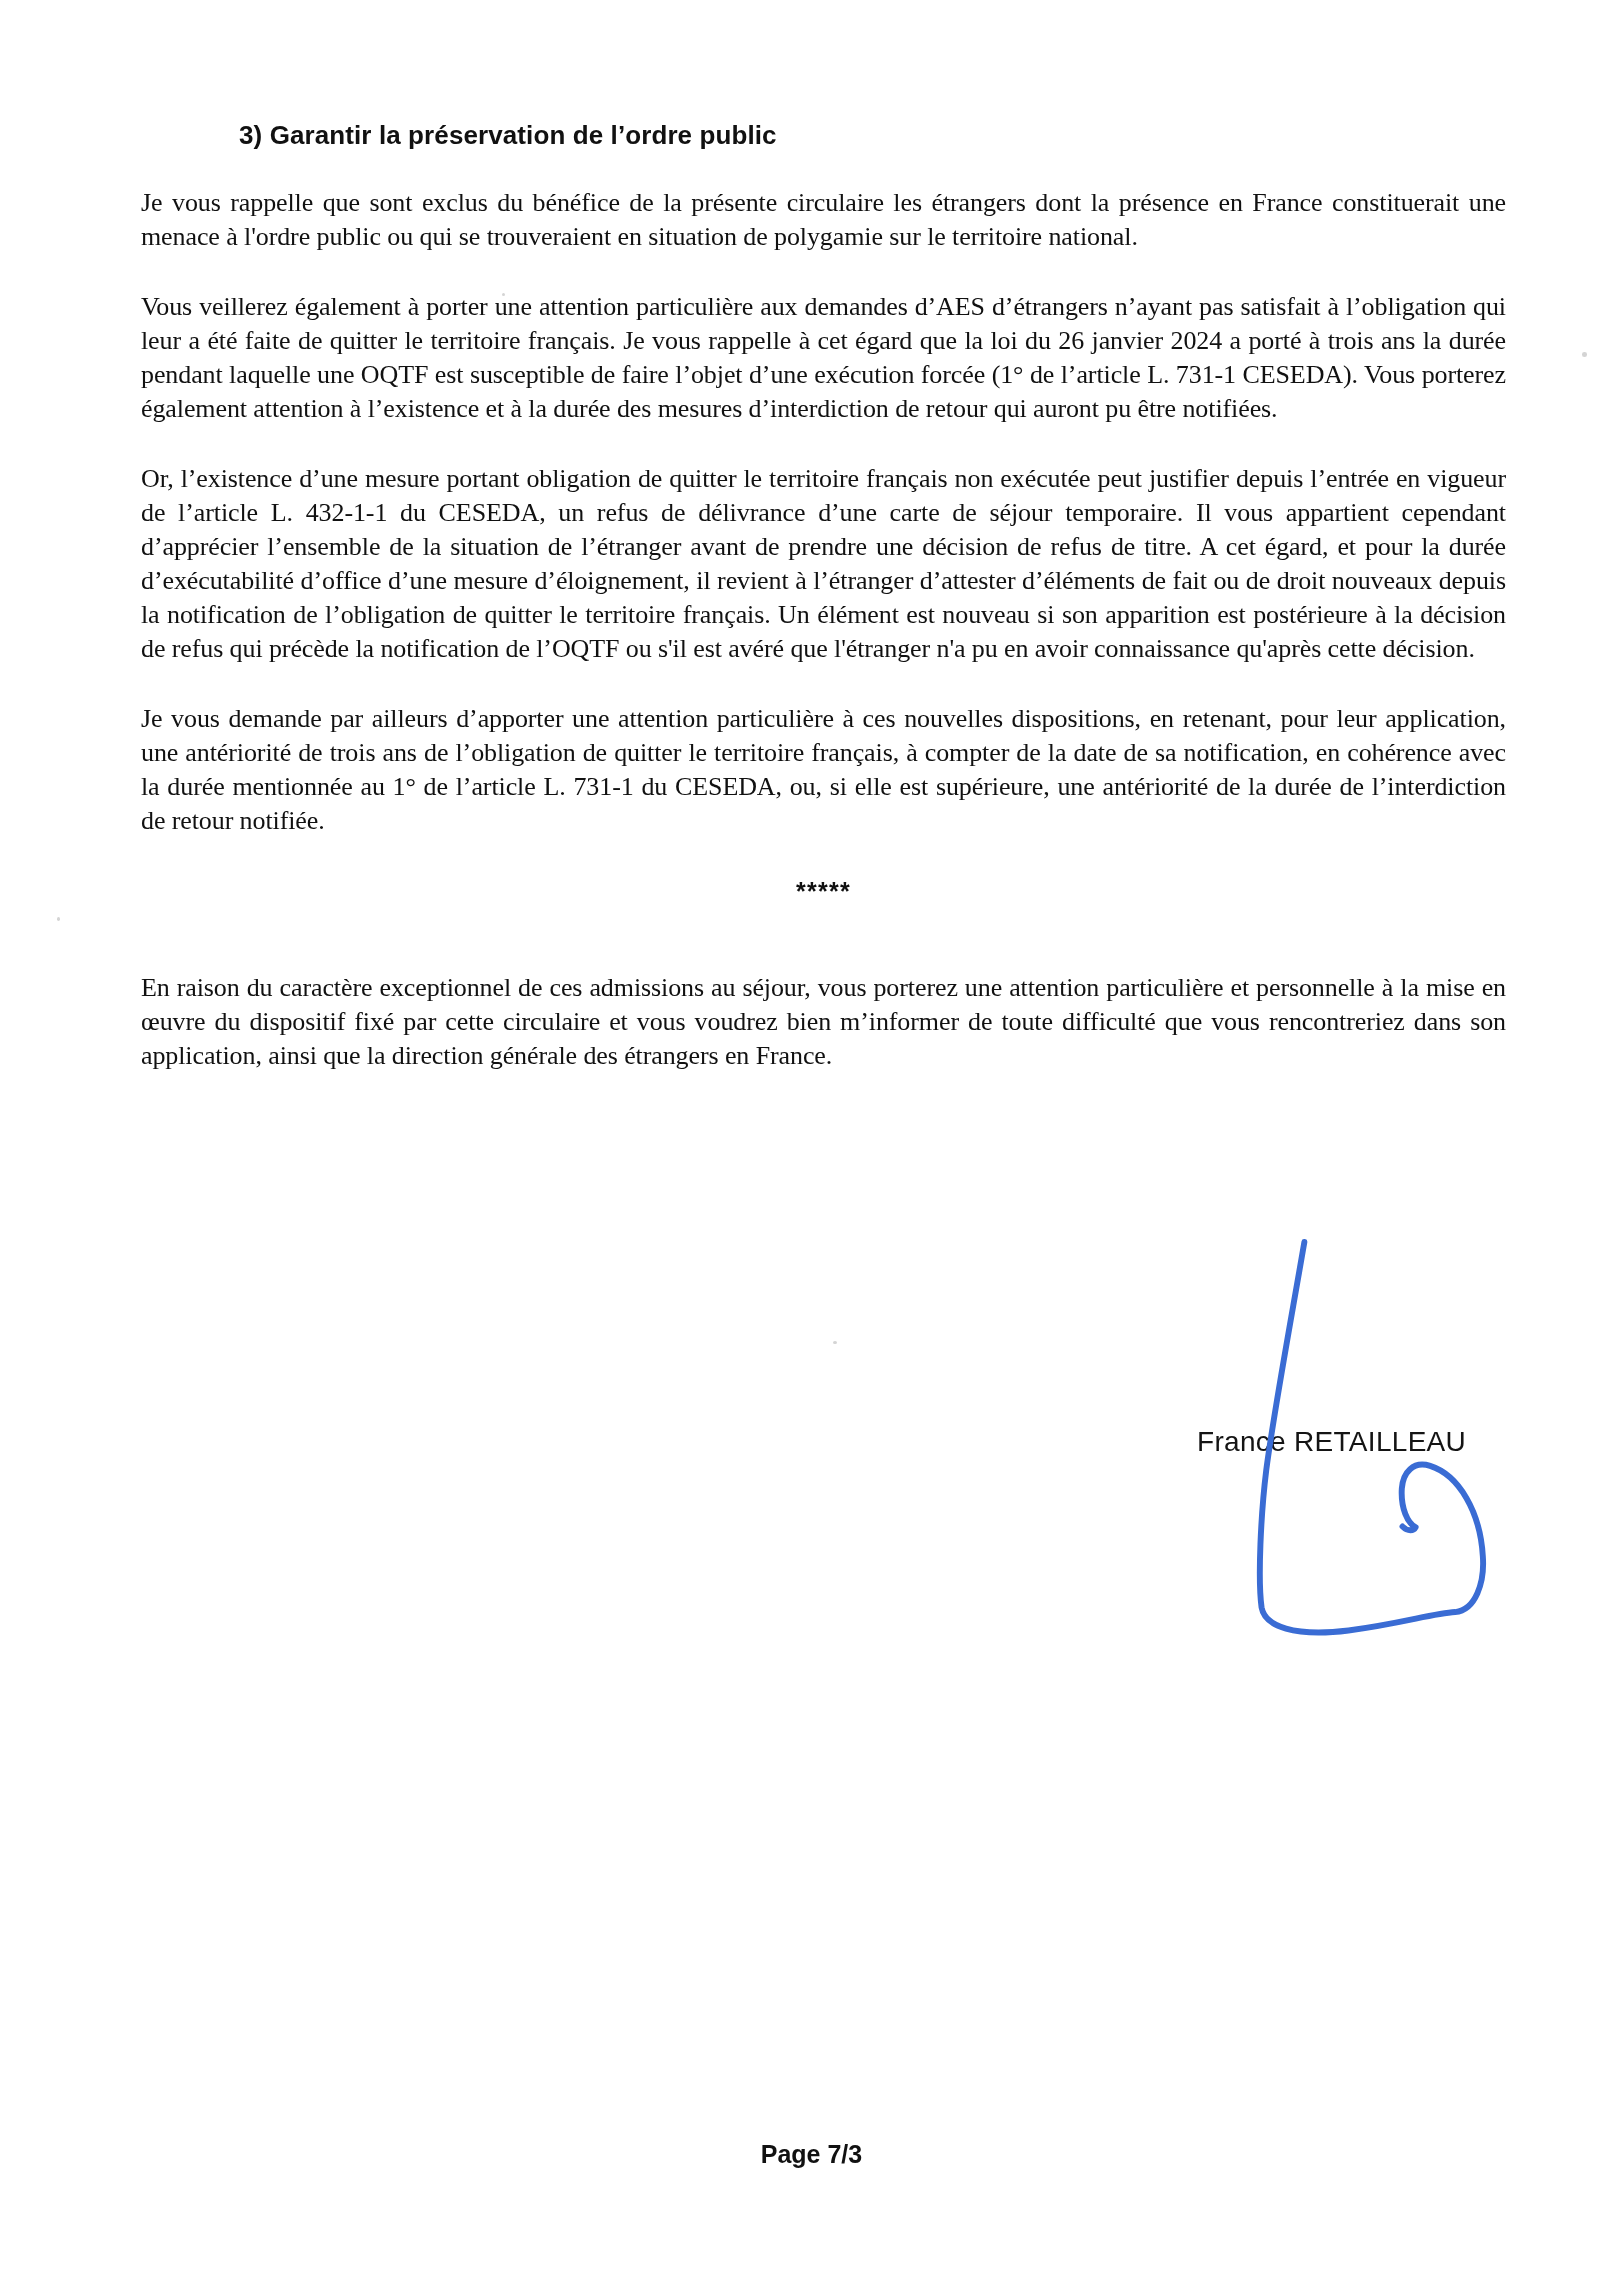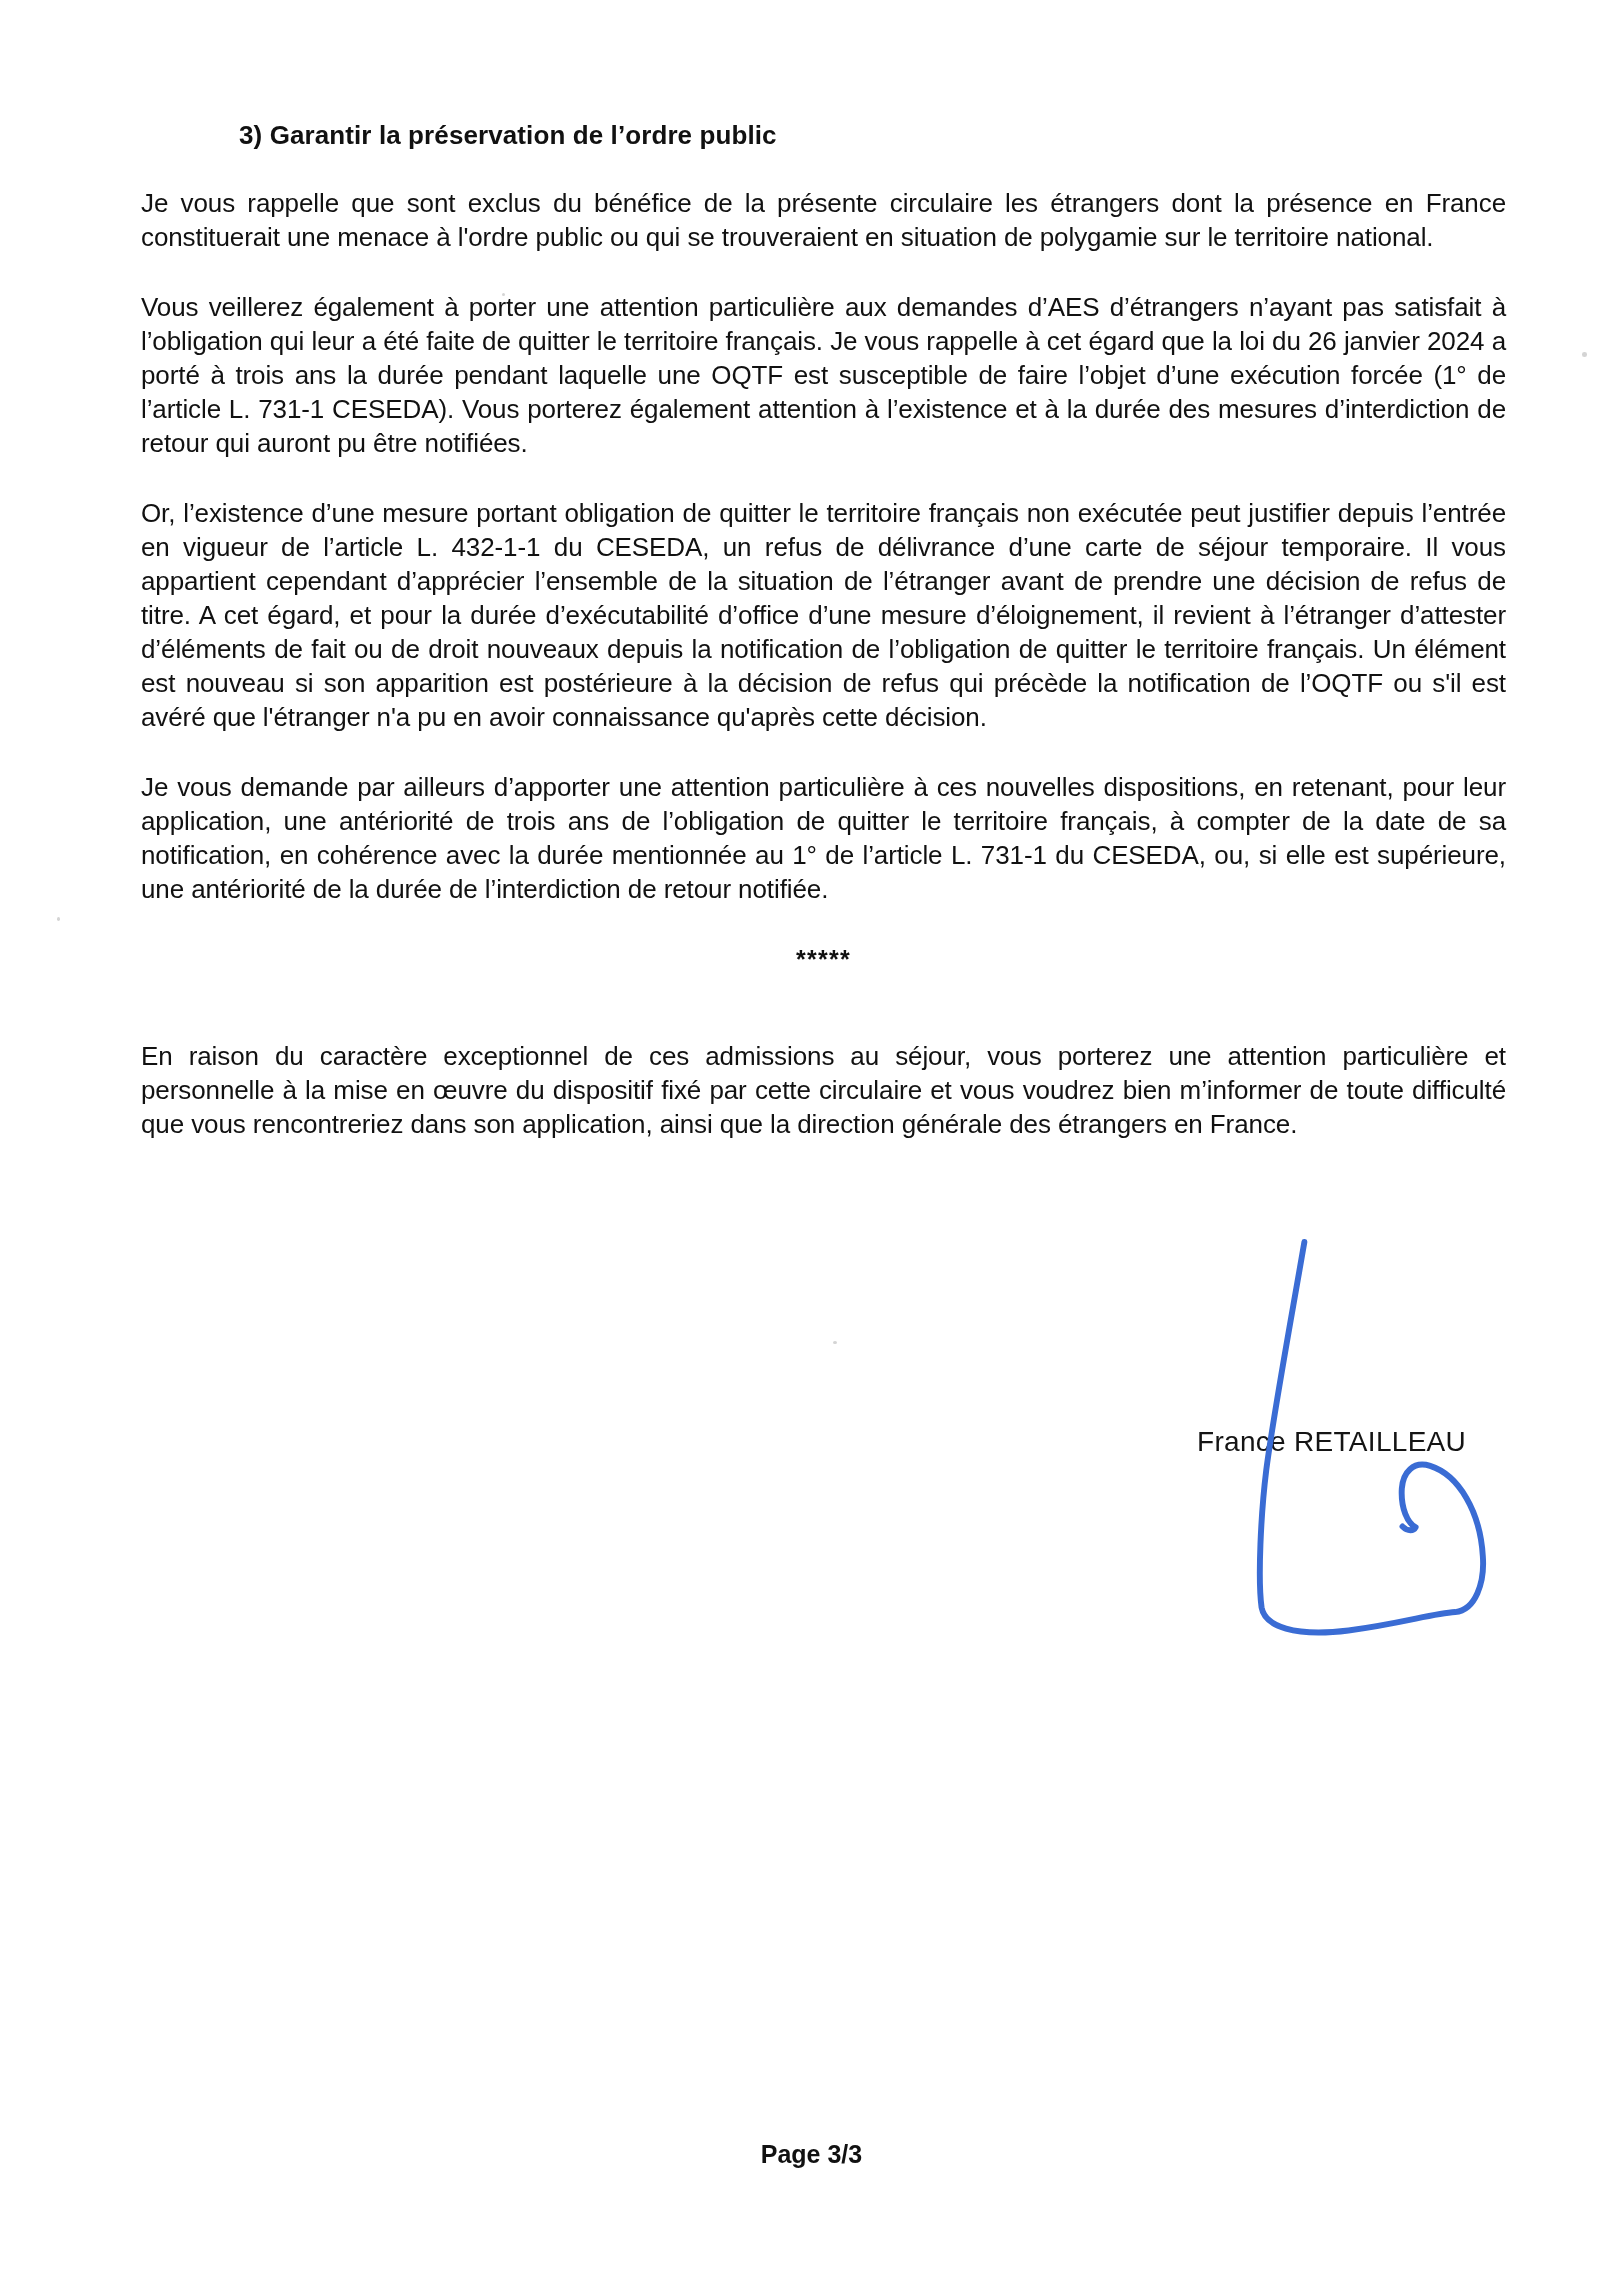--- a/index.html
+++ b/index.html
@@ -33,6 +33,7 @@
   .text-flow p {
     margin: 0 0 36px 0;
     text-align: justify;
+    font-family: Liberation Serif, serif;
   }
   .separator {
     margin: 30px 0 63px 0;

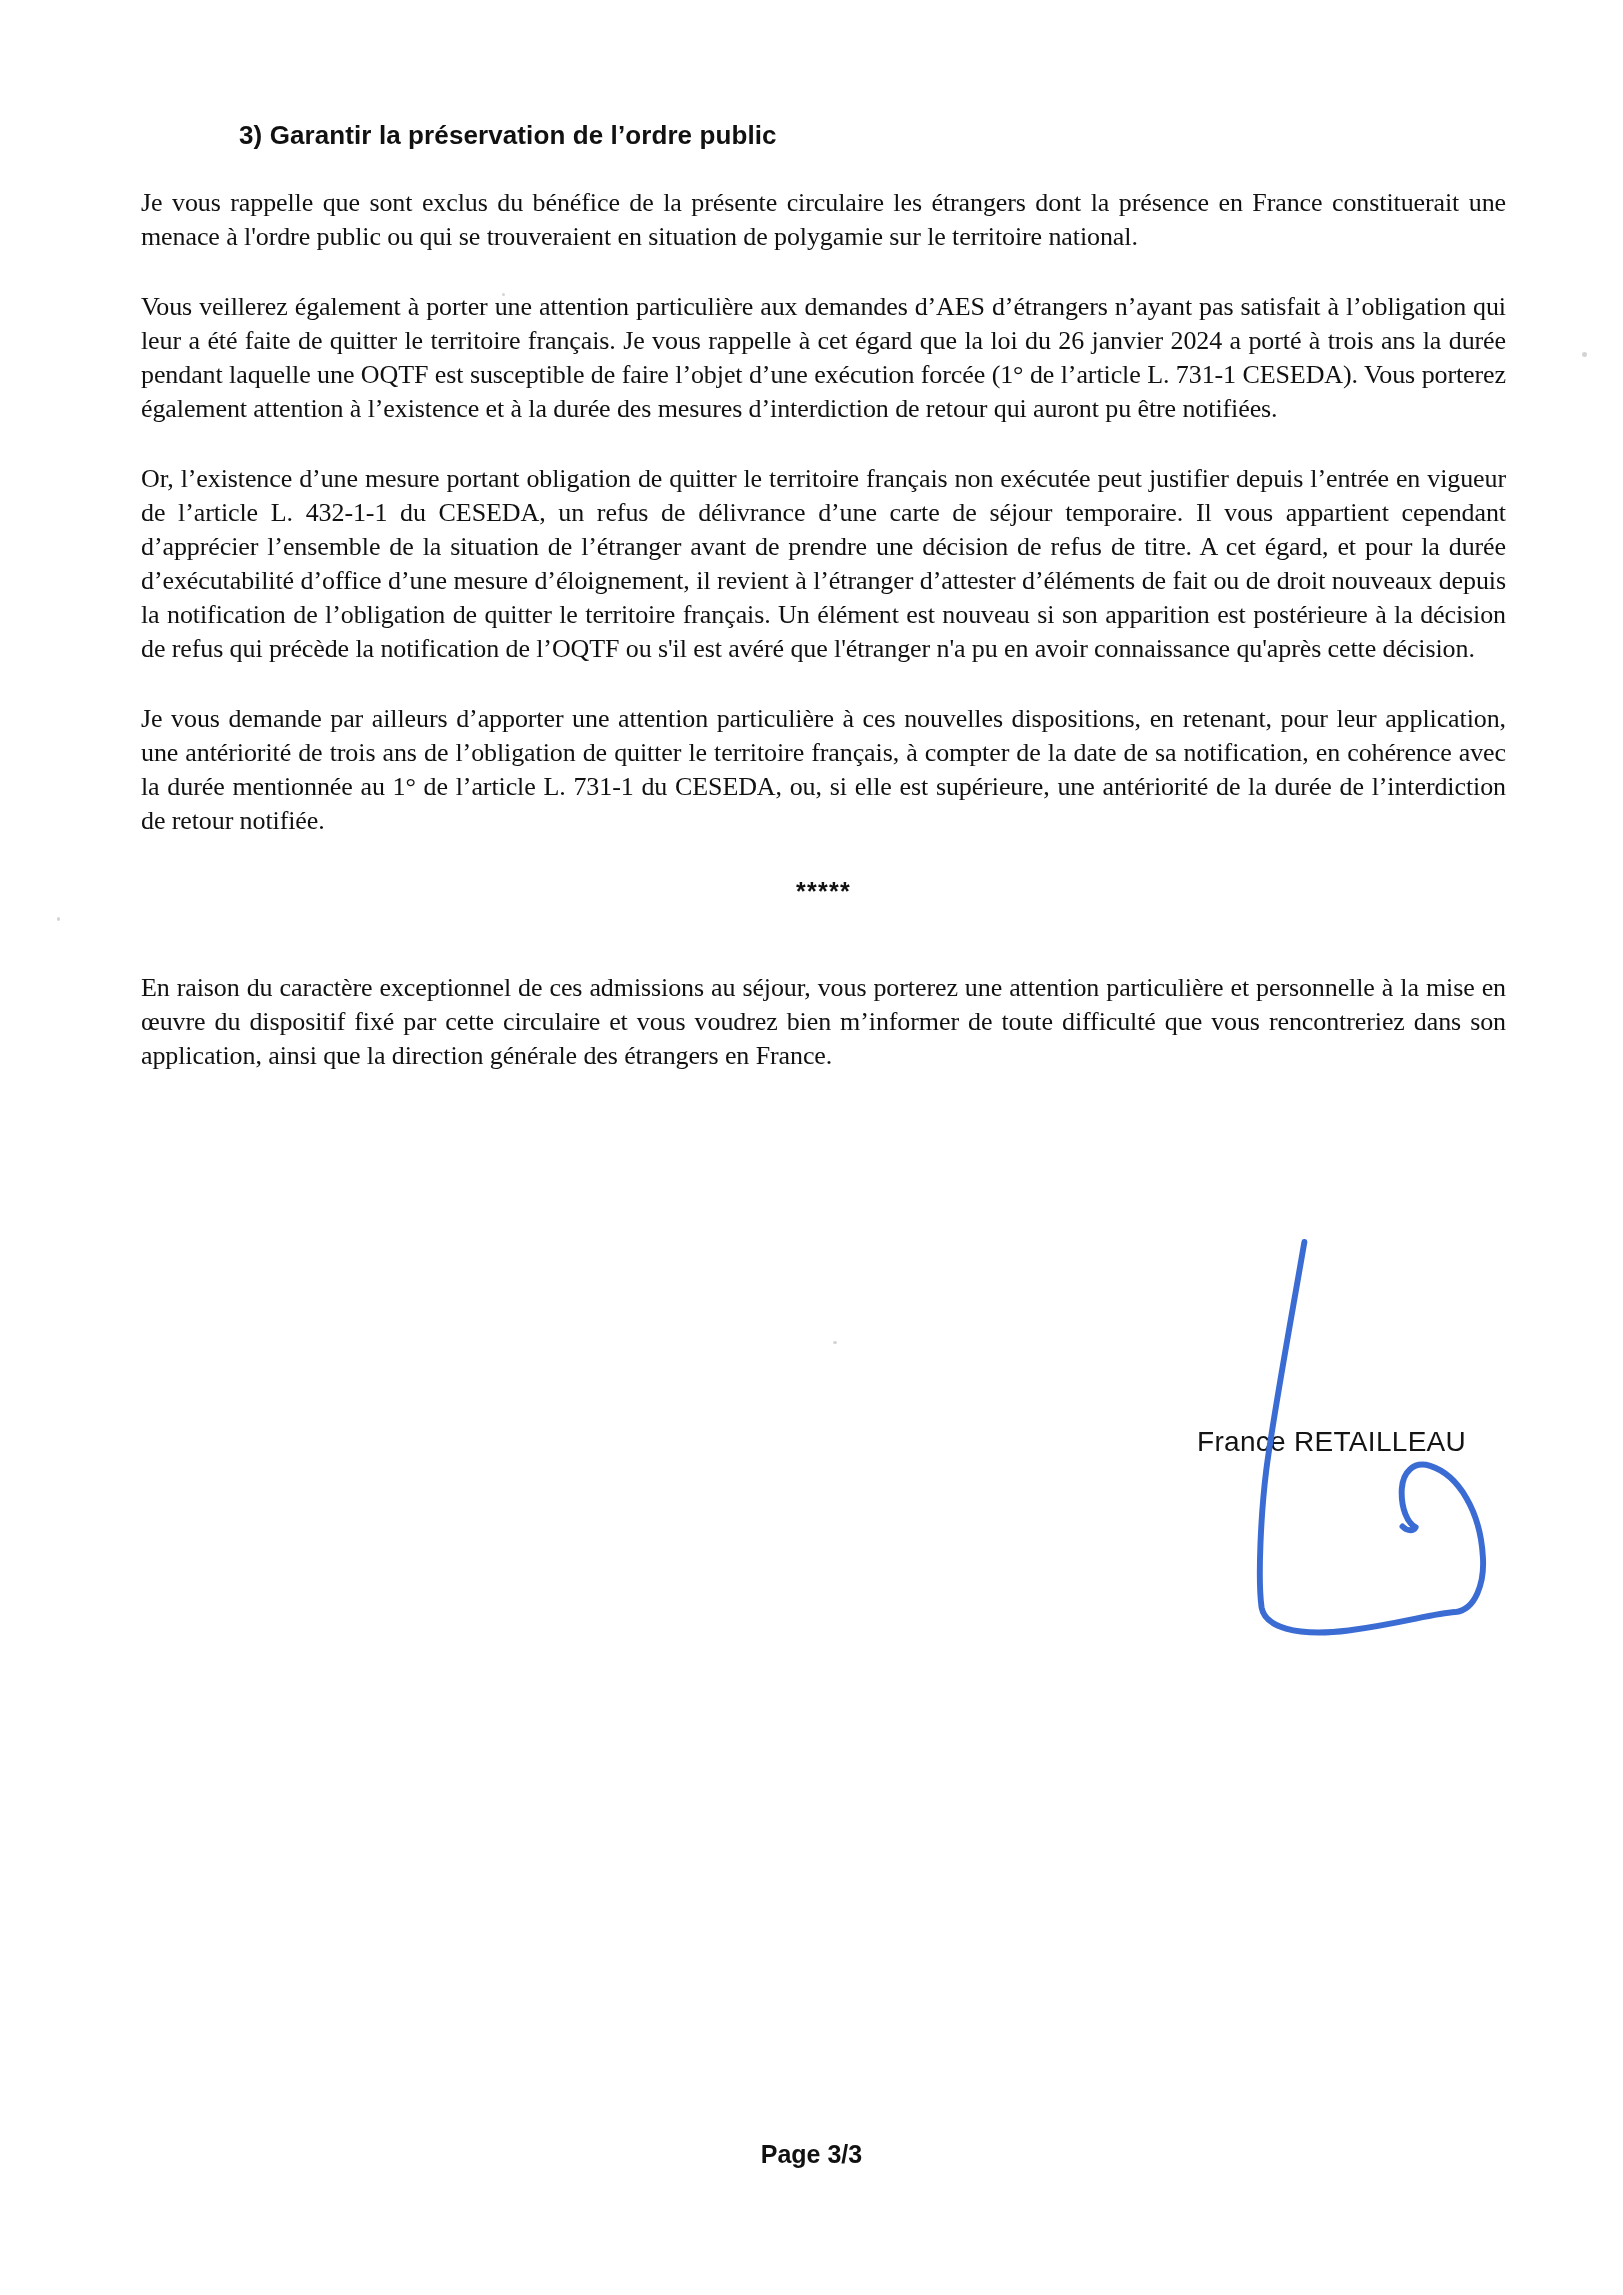--- a/index.html
+++ b/index.html
@@ -108,7 +108,7 @@
              C 449 477 440 478 432 470" fill="none" stroke-width="9" stroke-linecap="round" stroke-linejoin="round" stroke="#3a6cd4"></path>
   </svg>
 
-  <div class="footer">Page 3/3</div>
+  <div class="footer">Page 7/3</div>
 
   <div class="speck s1"></div>
   <div class="speck s2"></div>

